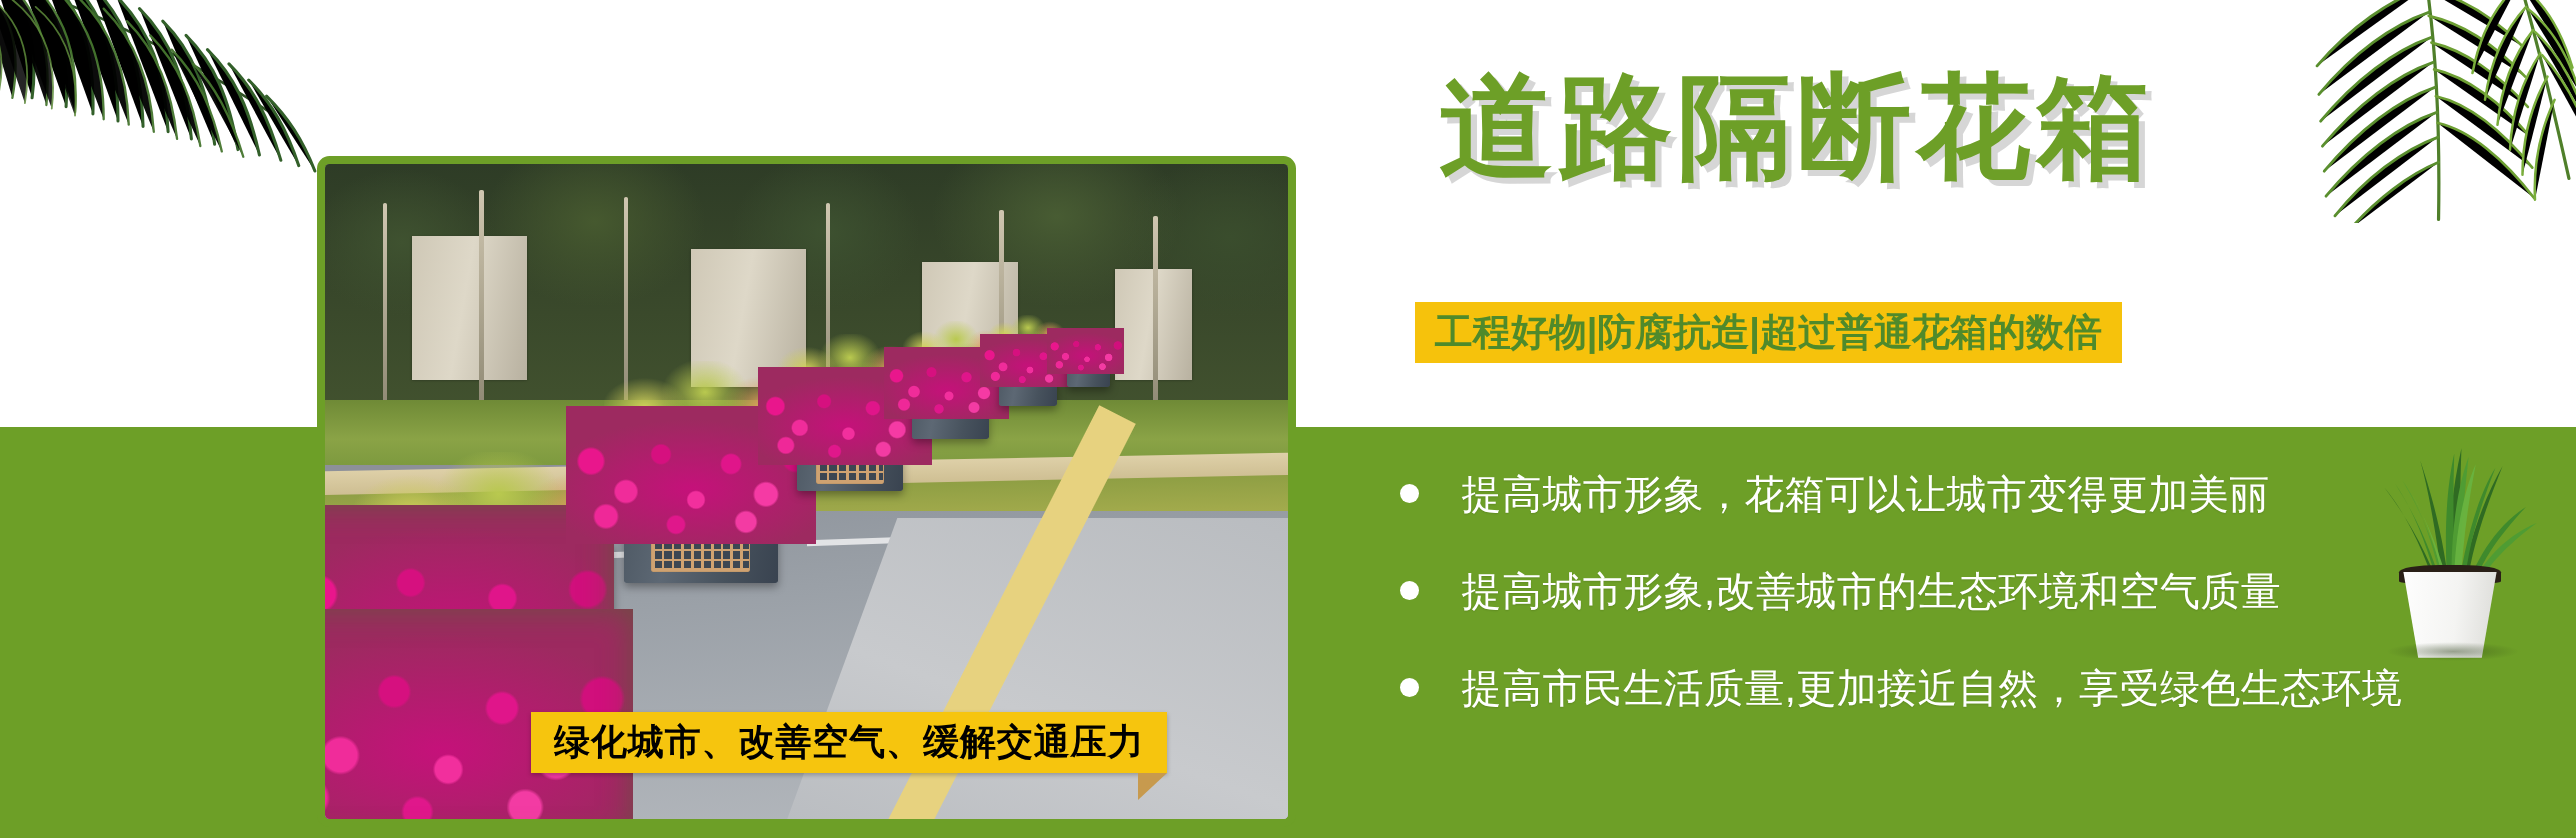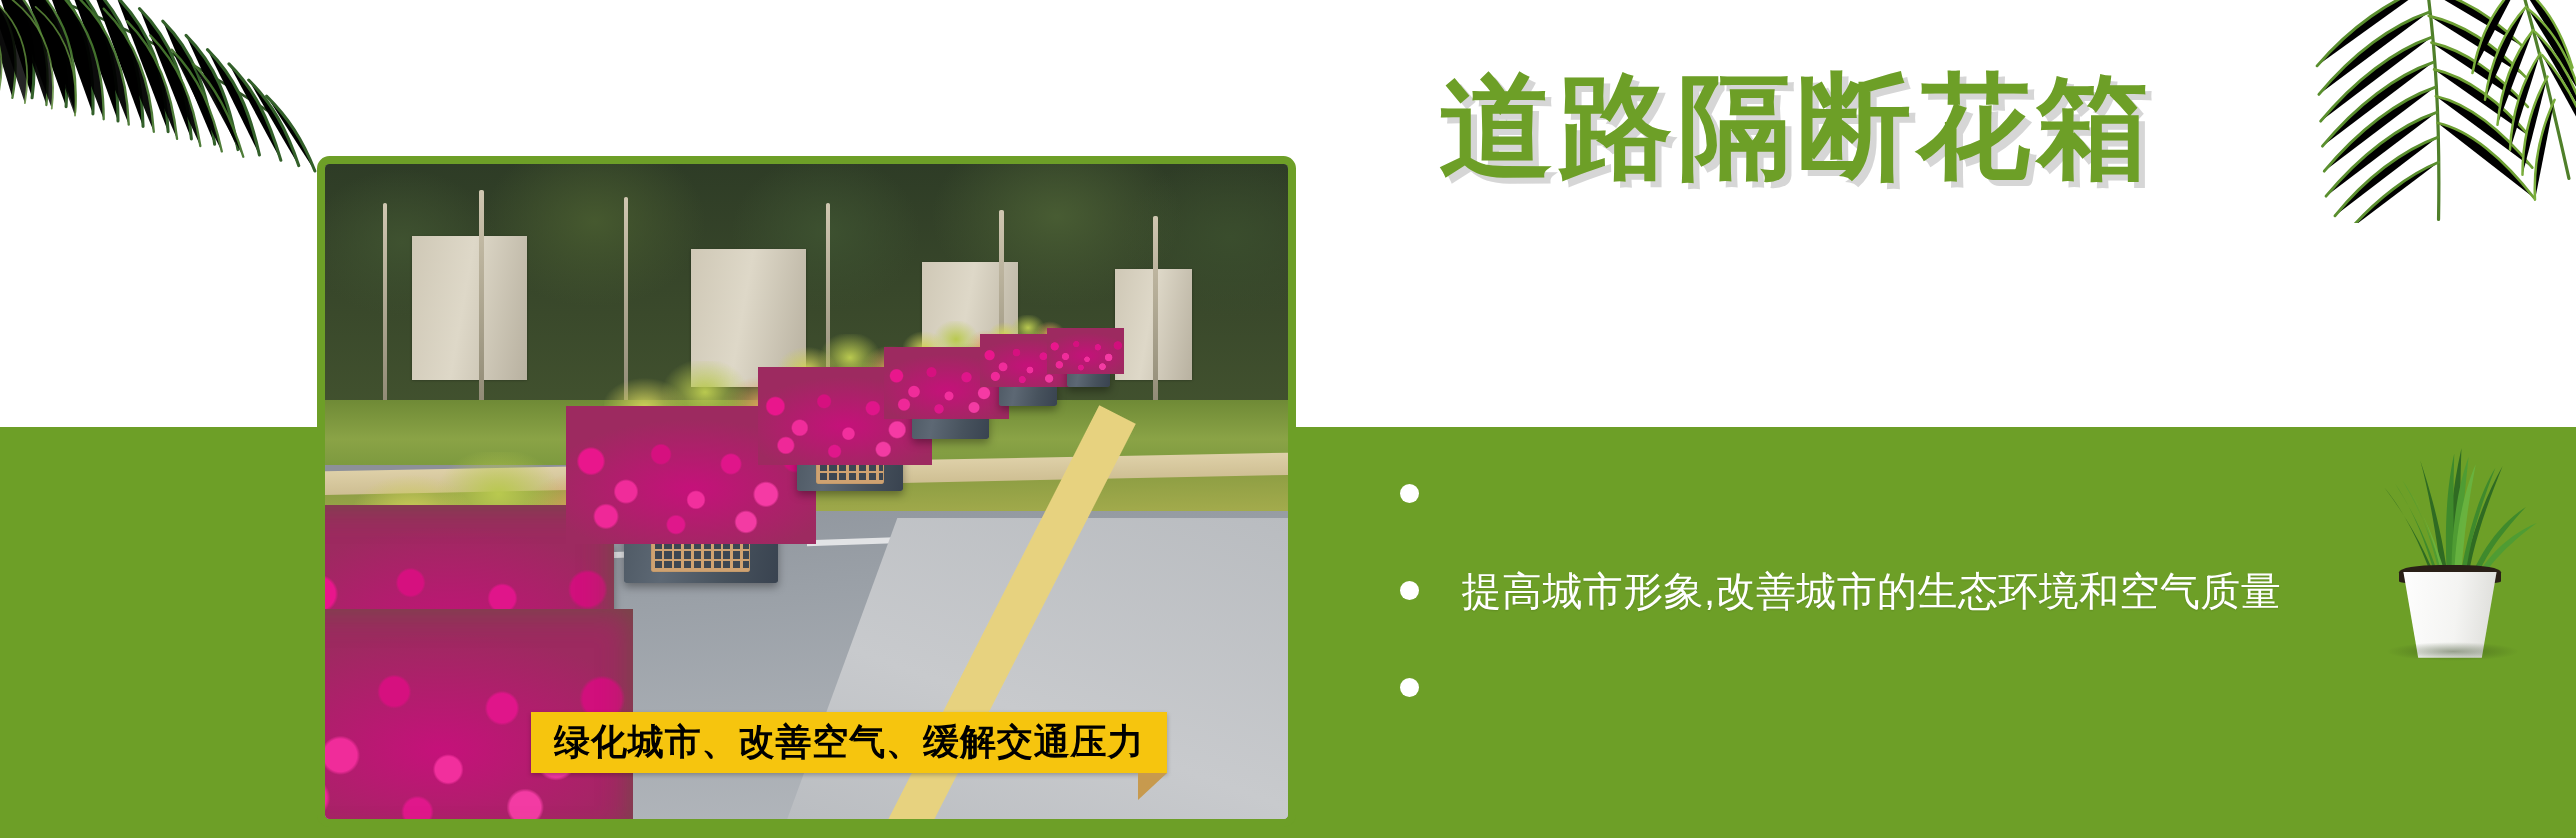--- a/index.html
+++ b/index.html
@@ -396,6 +396,9 @@
 
     <div class="title">道路隔断花箱</div>
 
+    <div class="subtitle-band">
+      <div class="subtitle-text">工程好物|防腐抗造|超过普通花箱的数倍</div>
+    </div>
 
     <div class="bullets">
       <div class="bullet-row">

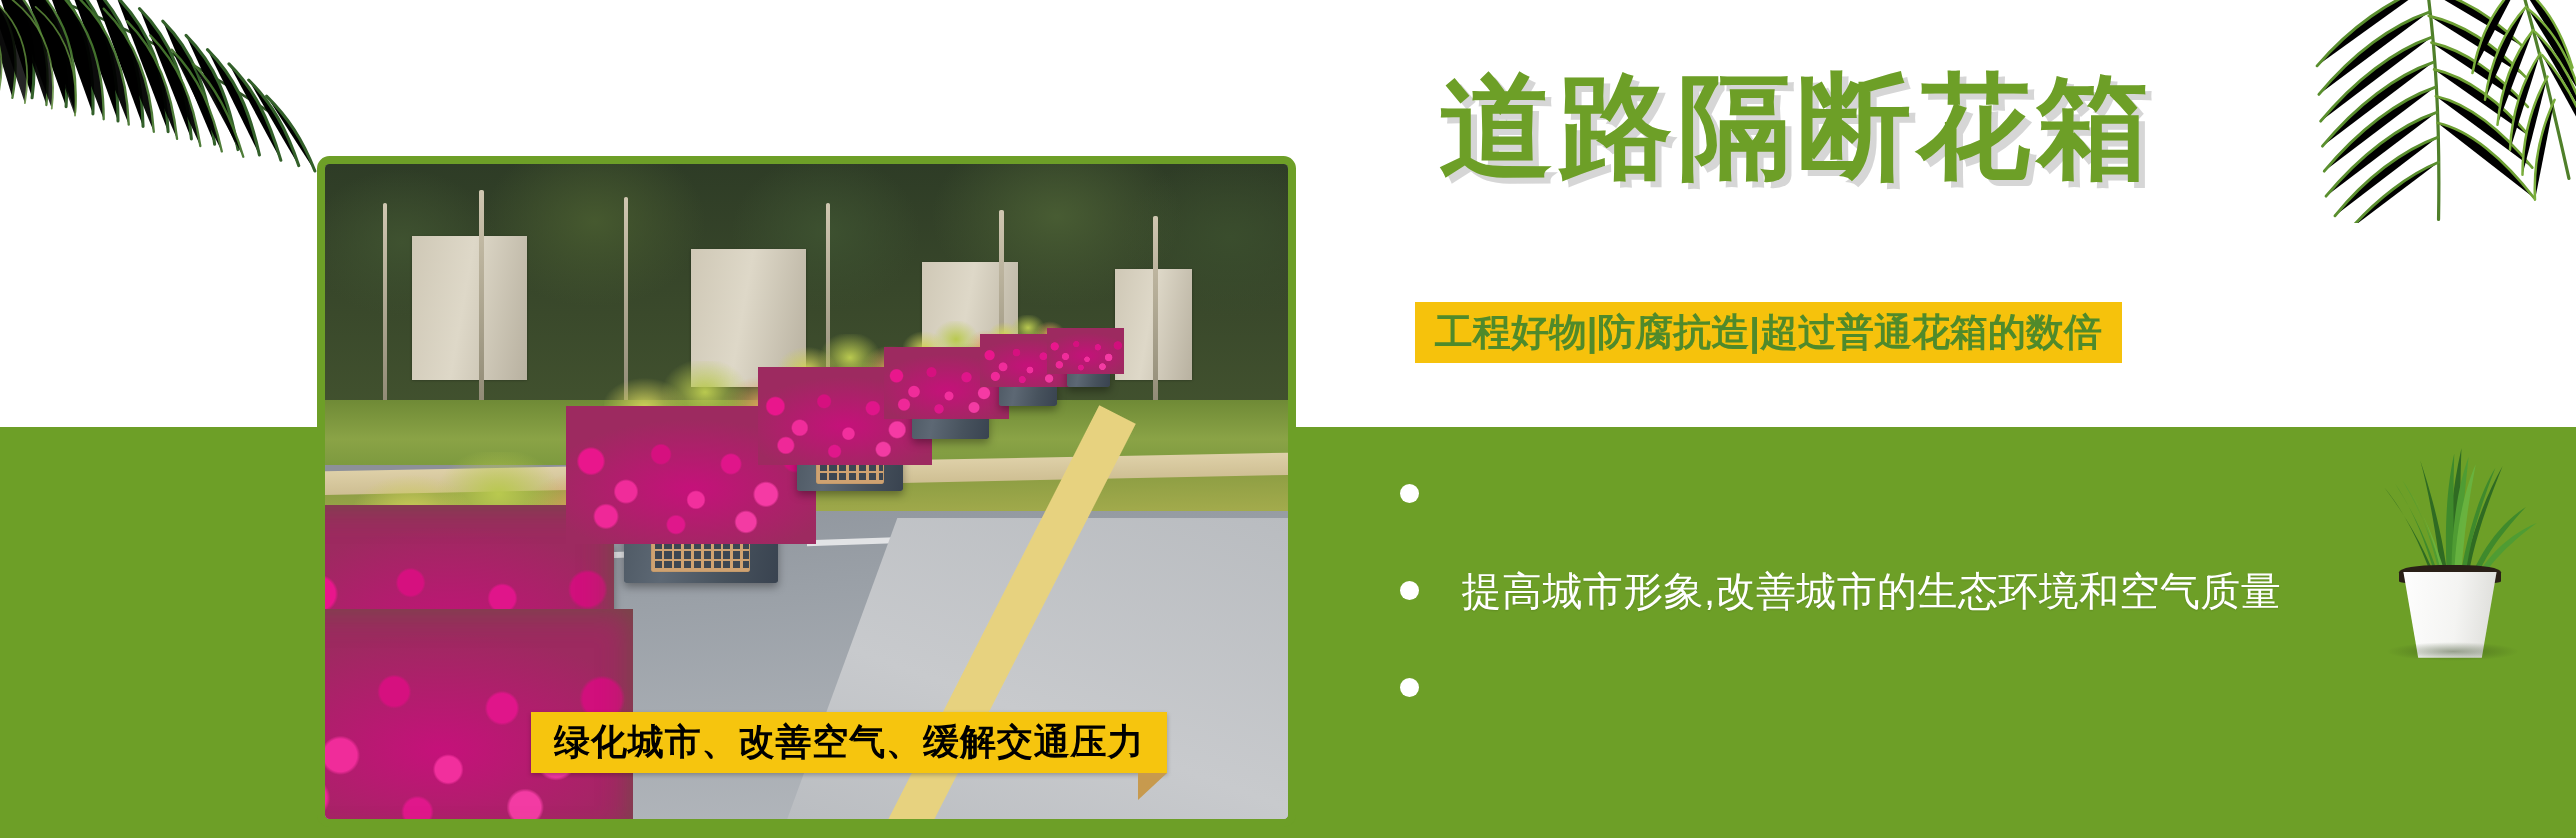--- a/index.html
+++ b/index.html
@@ -403,6 +403,7 @@
     <div class="bullets">
       <div class="bullet-row">
         <div class="bullet-dot"></div>
+        <div class="bullet-text">提高城市形象，花箱可以让城市变得更加美丽</div>
       </div>
       <div class="bullet-row">
         <div class="bullet-dot"></div>

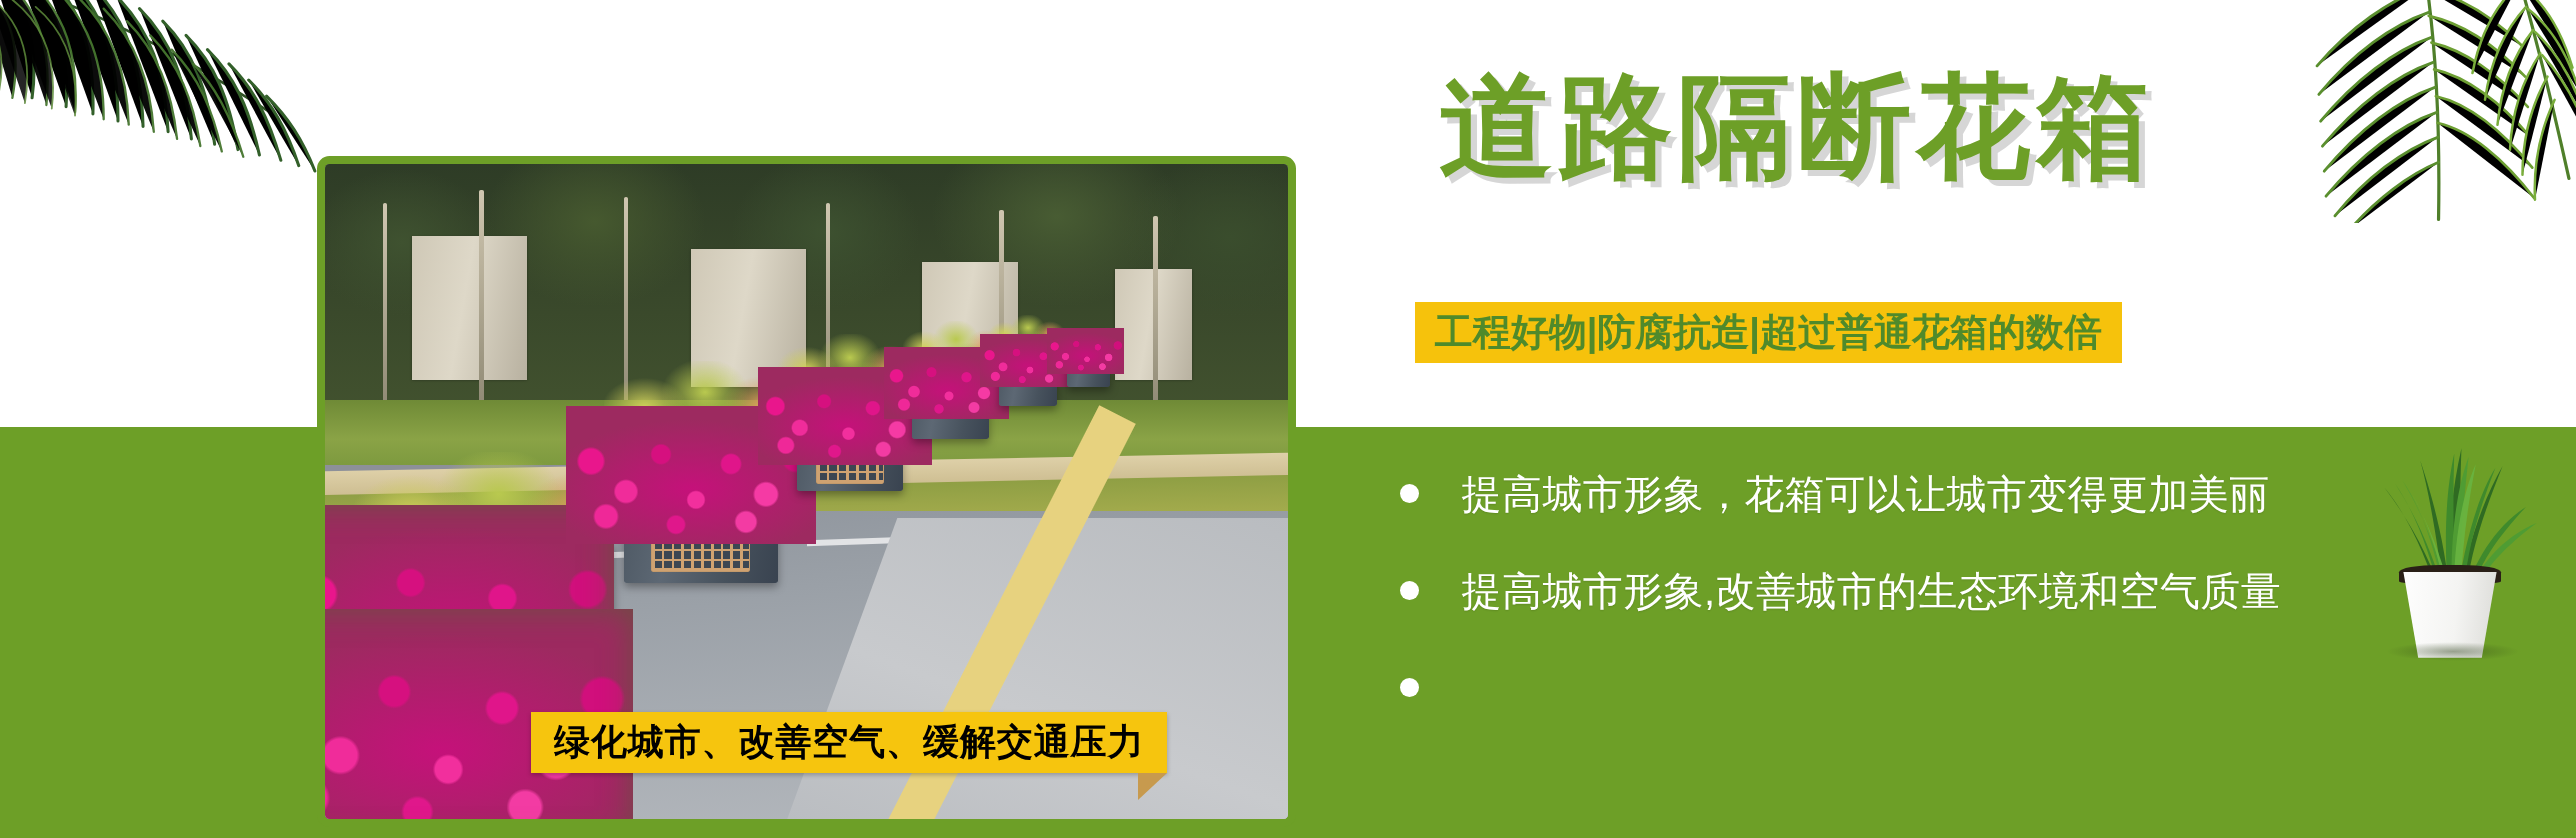--- a/index.html
+++ b/index.html
@@ -411,6 +411,7 @@
       </div>
       <div class="bullet-row">
         <div class="bullet-dot"></div>
+        <div class="bullet-text">提高市民生活质量,更加接近自然，享受绿色生态环境</div>
       </div>
     </div>
 

